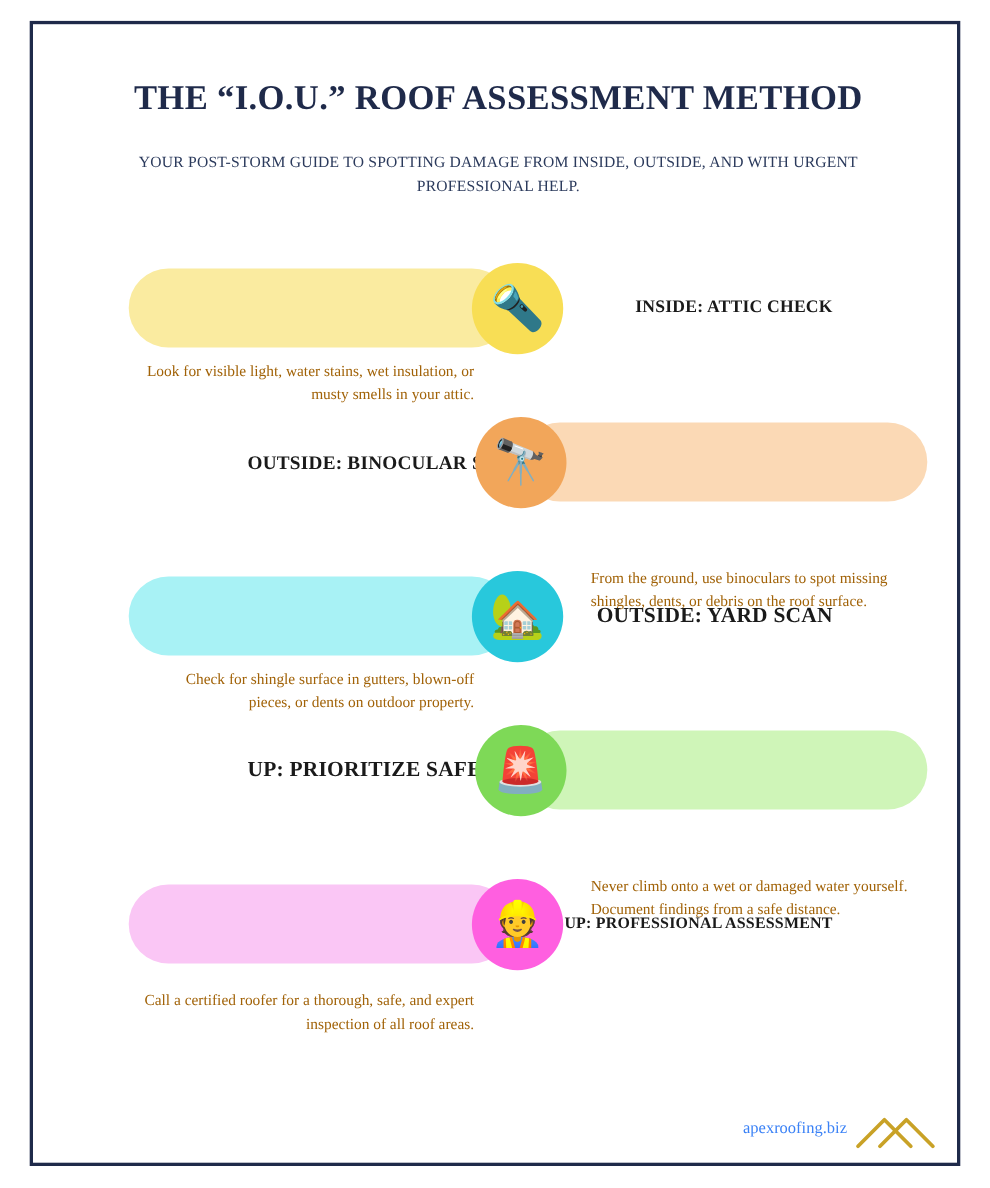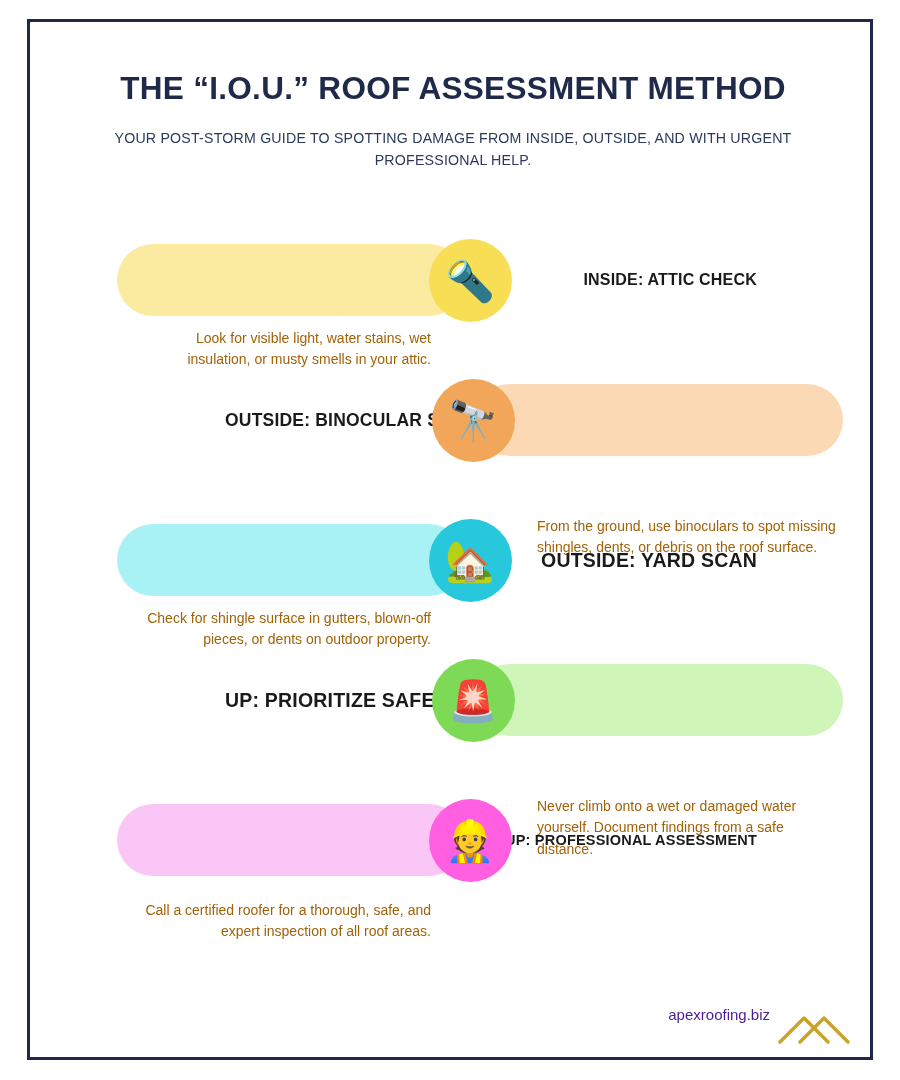--- a/index.html
+++ b/index.html
@@ -19,6 +19,7 @@
     width: 900px;
     height: 932px;
     background: #ffffff;
+    font-family: Liberation Serif, serif;
   }
   .frame {
     position: absolute;

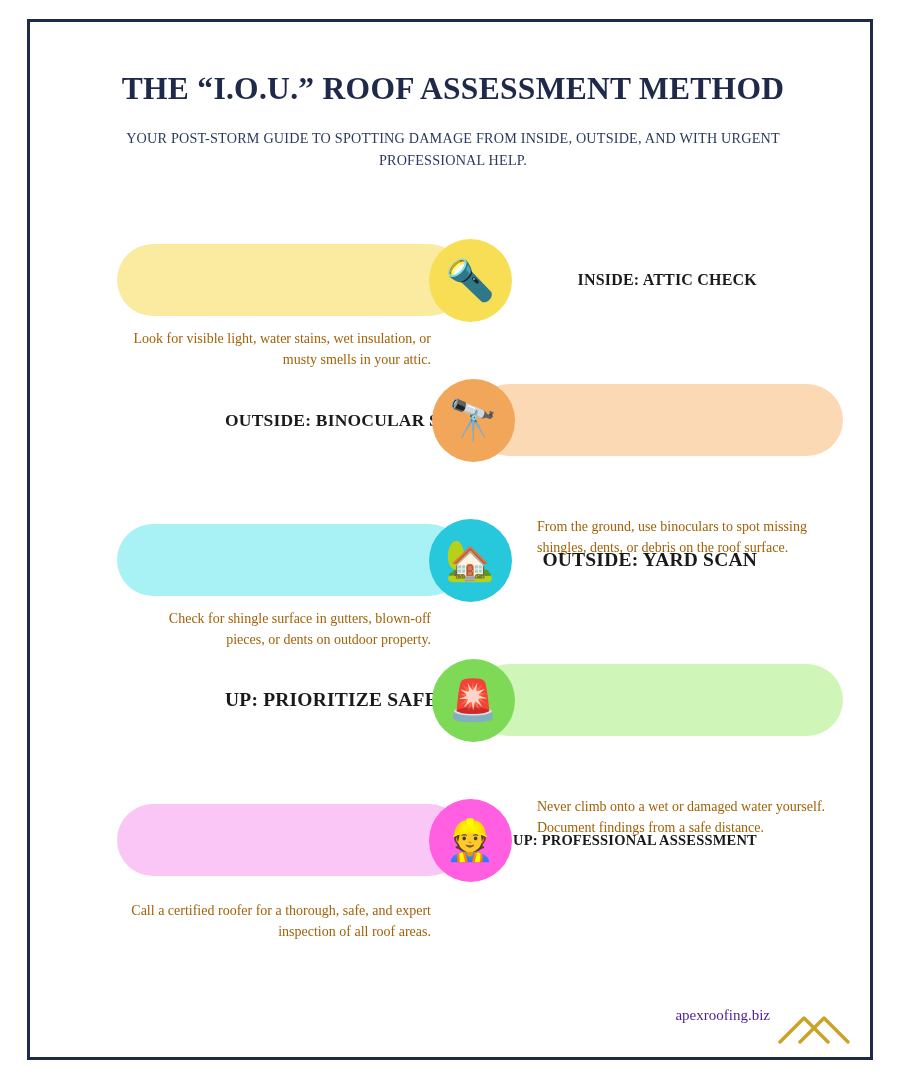--- a/index.html
+++ b/index.html
@@ -50,7 +50,7 @@
     white-space: nowrap;
   }
   .subtitle {
-    margin: 20px auto 0;
+    margin: 30px auto 0;
     width: 700px;
     font-size: 14.2px;
     letter-spacing: 0.2px;

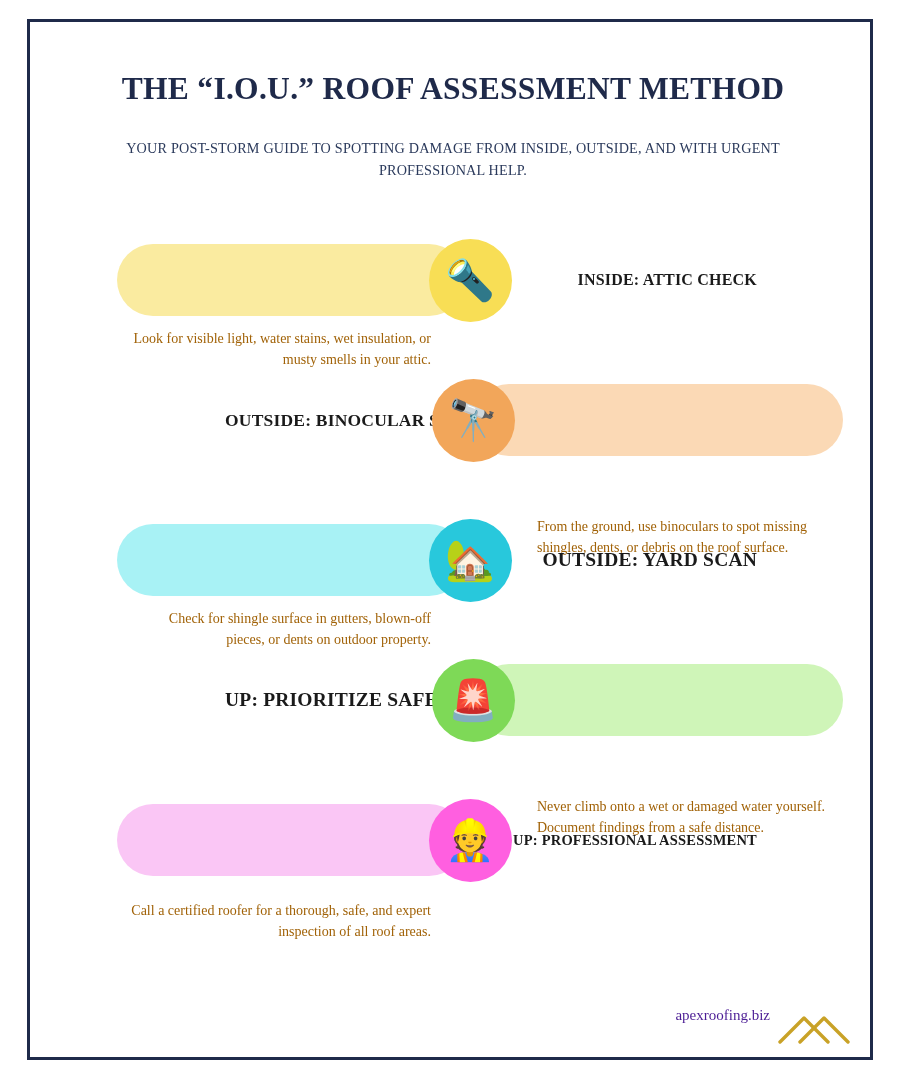--- a/index.html
+++ b/index.html
@@ -130,9 +130,9 @@
   }
   .footer-url {
     font-size: 15px;
-    color: #4c1d95;
+    color: #3b82f6;
     line-height: 1.5;
-    margin-top: 0;
+    margin-top: 11px;
   }
   .logo {
     position: absolute;

